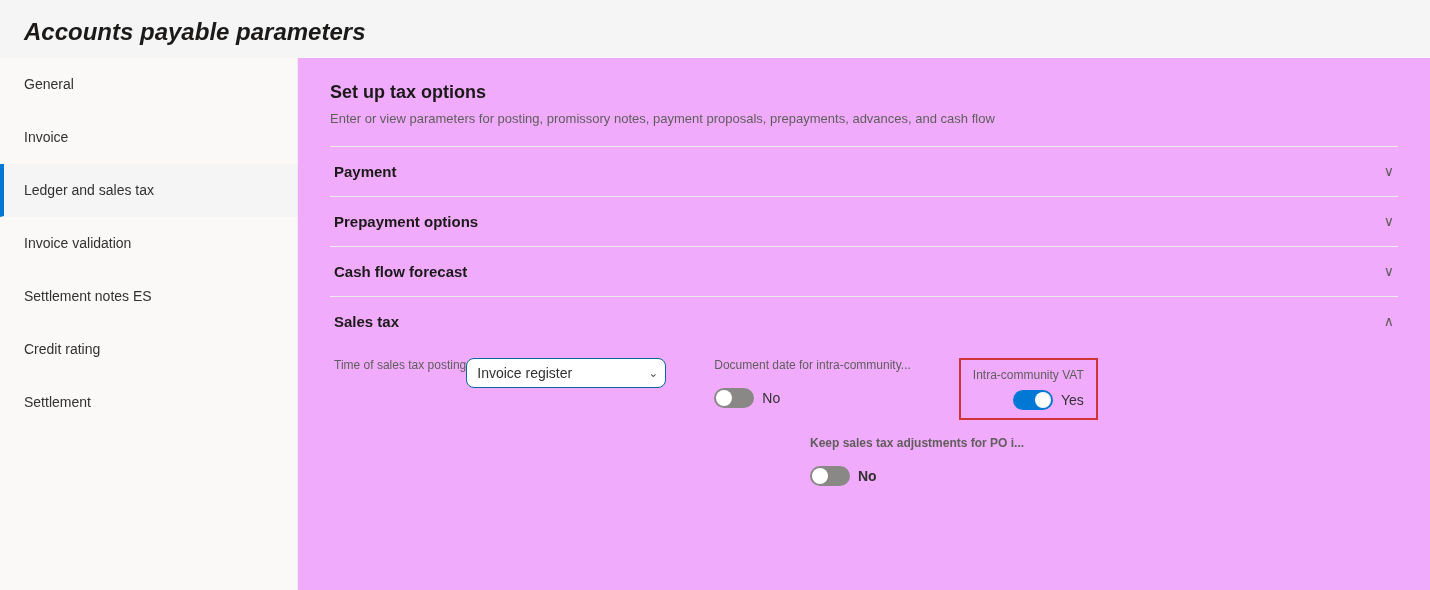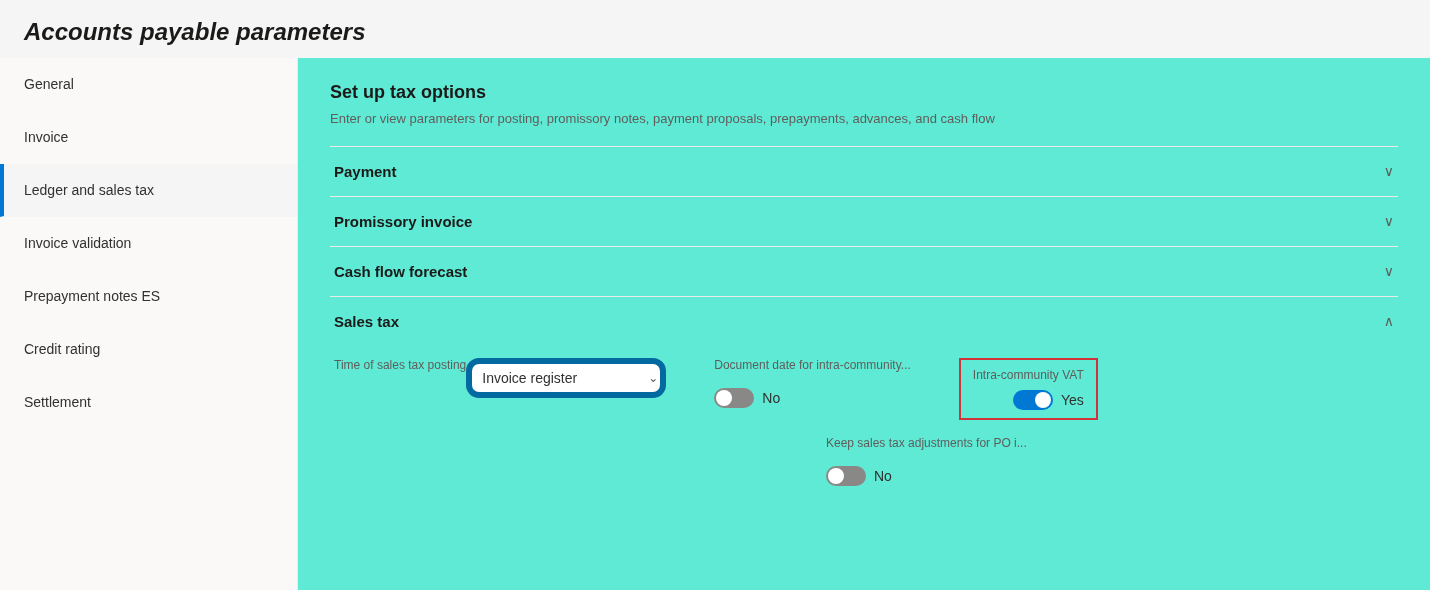--- a/index.html
+++ b/index.html
@@ -65,7 +65,7 @@
     
     .main-content {
       flex: 1;
-      background: #5eead4;
+      background: #f0abfc;
       overflow-y: auto;
       padding: 24px 32px;
     }

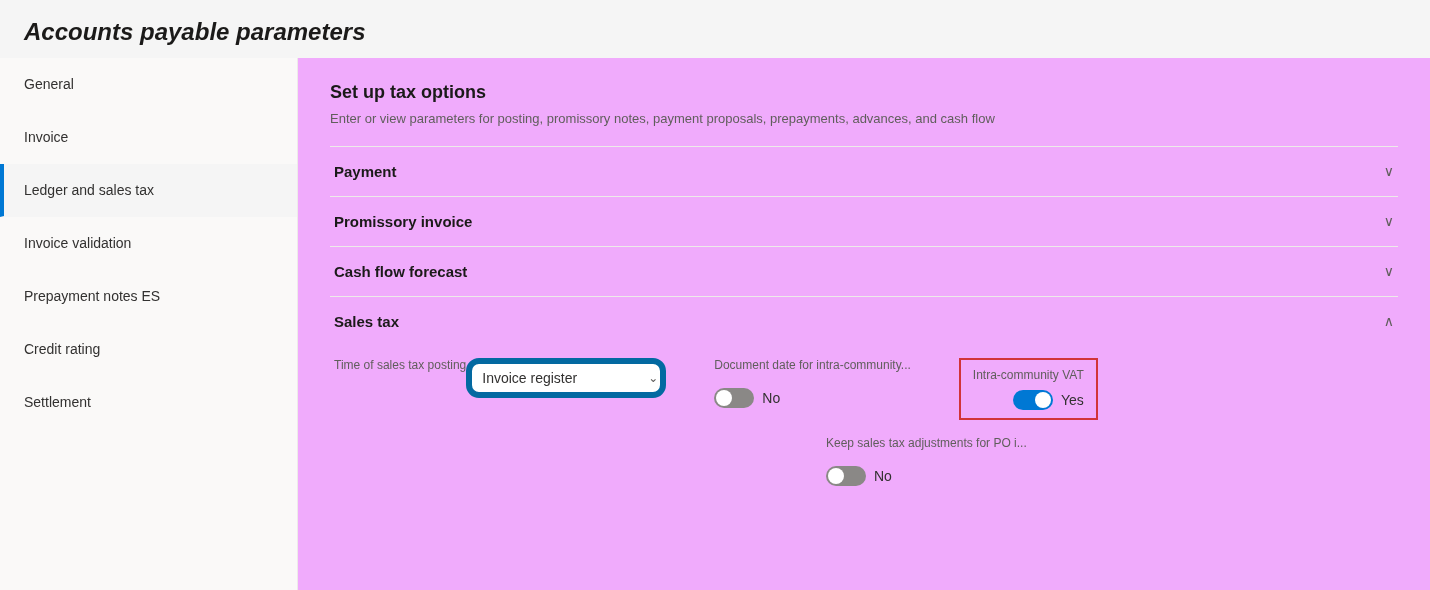--- a/index.html
+++ b/index.html
@@ -256,7 +256,7 @@
 
       <div class="accordion-section">
         <div class="accordion-header">
-          <span class="accordion-header-title">Promissory invoice</span>
+          <span class="accordion-header-title">Prepayment options</span>
           <span class="chevron-icon">∨</span>
         </div>
       </div>

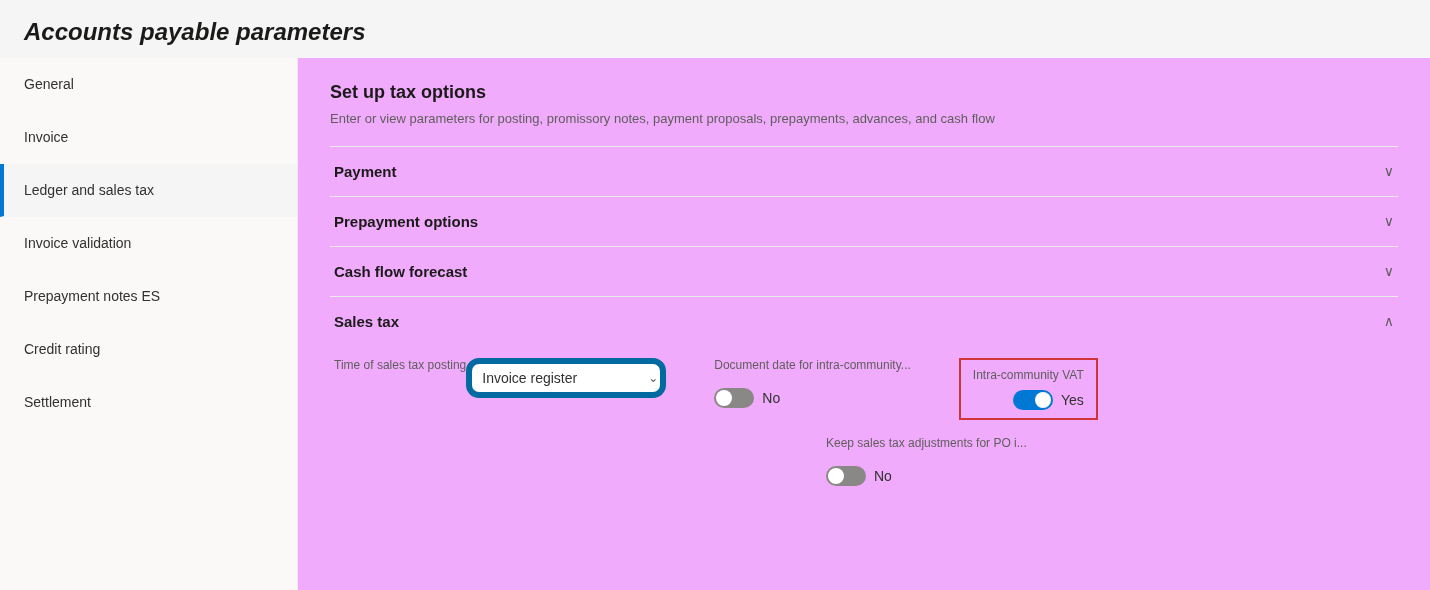--- a/index.html
+++ b/index.html
@@ -237,7 +237,7 @@
       <div class="sidebar-item">Invoice</div>
       <div class="sidebar-item active">Ledger and sales tax</div>
       <div class="sidebar-item">Invoice validation</div>
-      <div class="sidebar-item">Prepayment notes ES</div>
+      <div class="sidebar-item">Settlement notes ES</div>
       <div class="sidebar-item">Credit rating</div>
       <div class="sidebar-item">Settlement</div>
     </div>

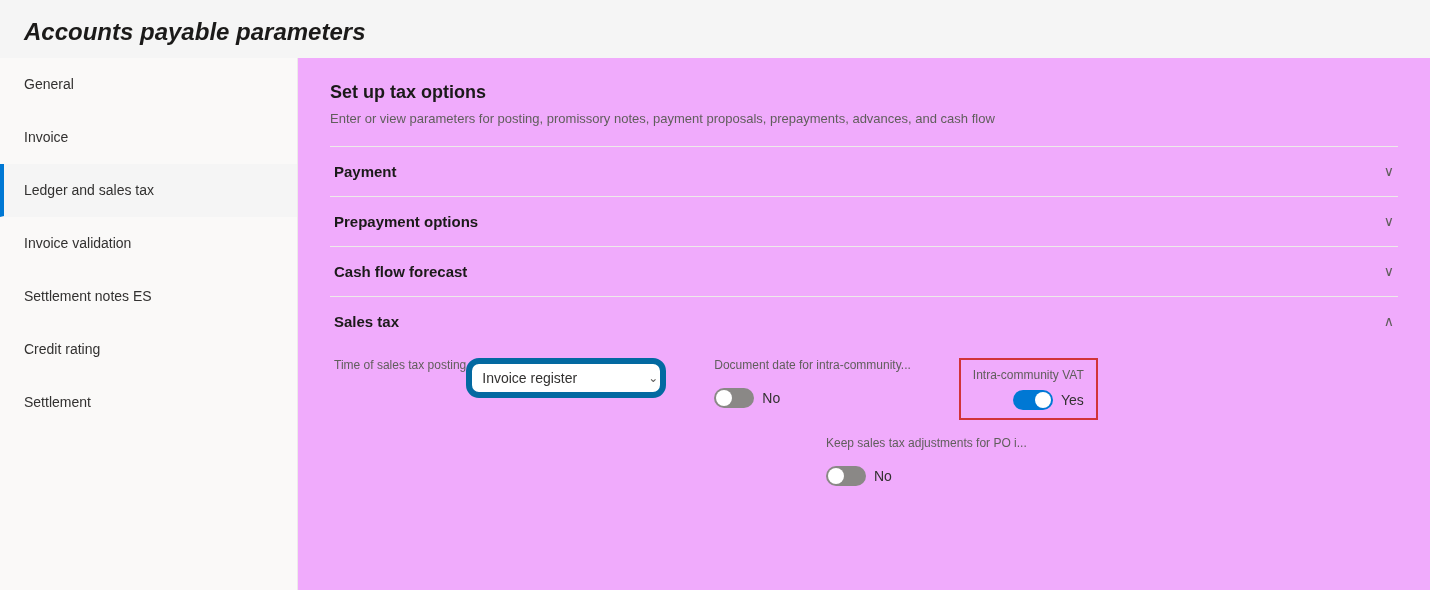--- a/index.html
+++ b/index.html
@@ -135,8 +135,8 @@
 
     .form-select {
       appearance: none;
-      border: 6px solid #0369a1;
-      border-radius: 13px;
+      border: 1px solid #0369a1;
+      border-radius: 8px;
       padding: 6px 32px 6px 10px;
       font-size: 14px;
       background: #fff;

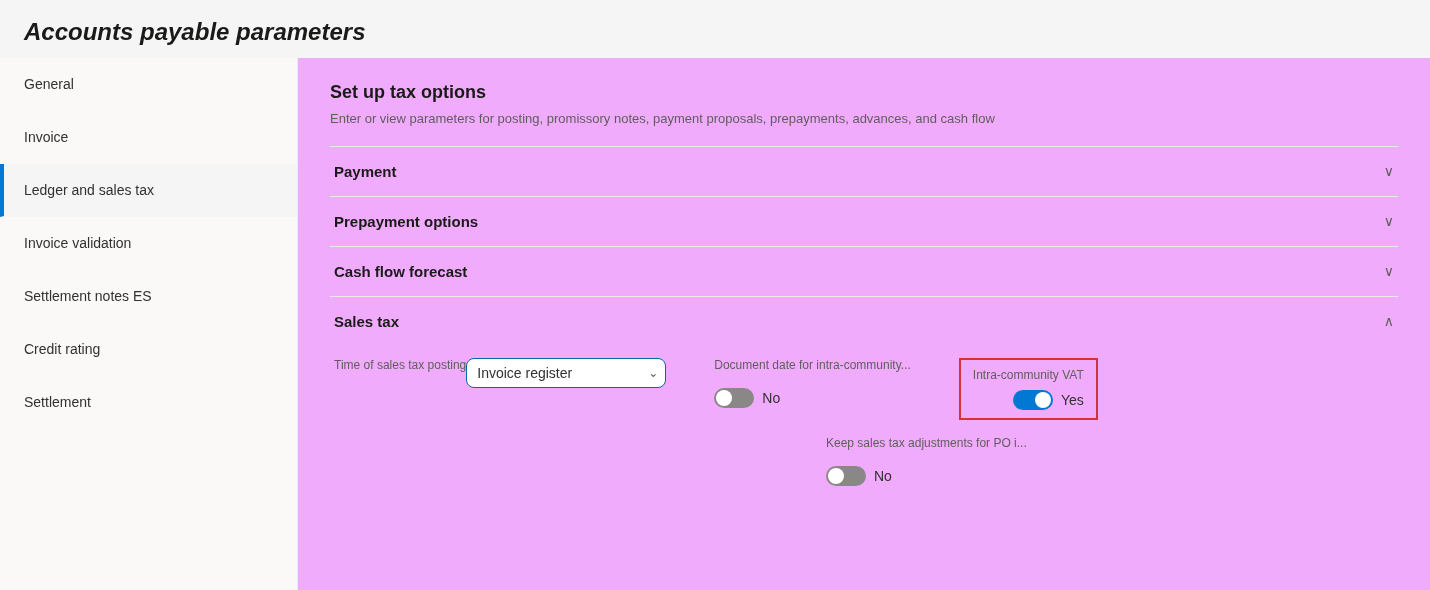--- a/index.html
+++ b/index.html
@@ -310,7 +310,7 @@
           <div class="form-row second-row">
             <div style="min-width:200px;"></div>
             <div style="min-width:180px;"></div>
-            <div class="toggle-field" style="margin-left: 16px;">
+            <div class="toggle-field" style="margin-left: 0; font-weight: bold;">
               <div class="form-label">Keep sales tax adjustments for PO i...</div>
               <div class="toggle-row">
                 <div class="toggle off"></div>

